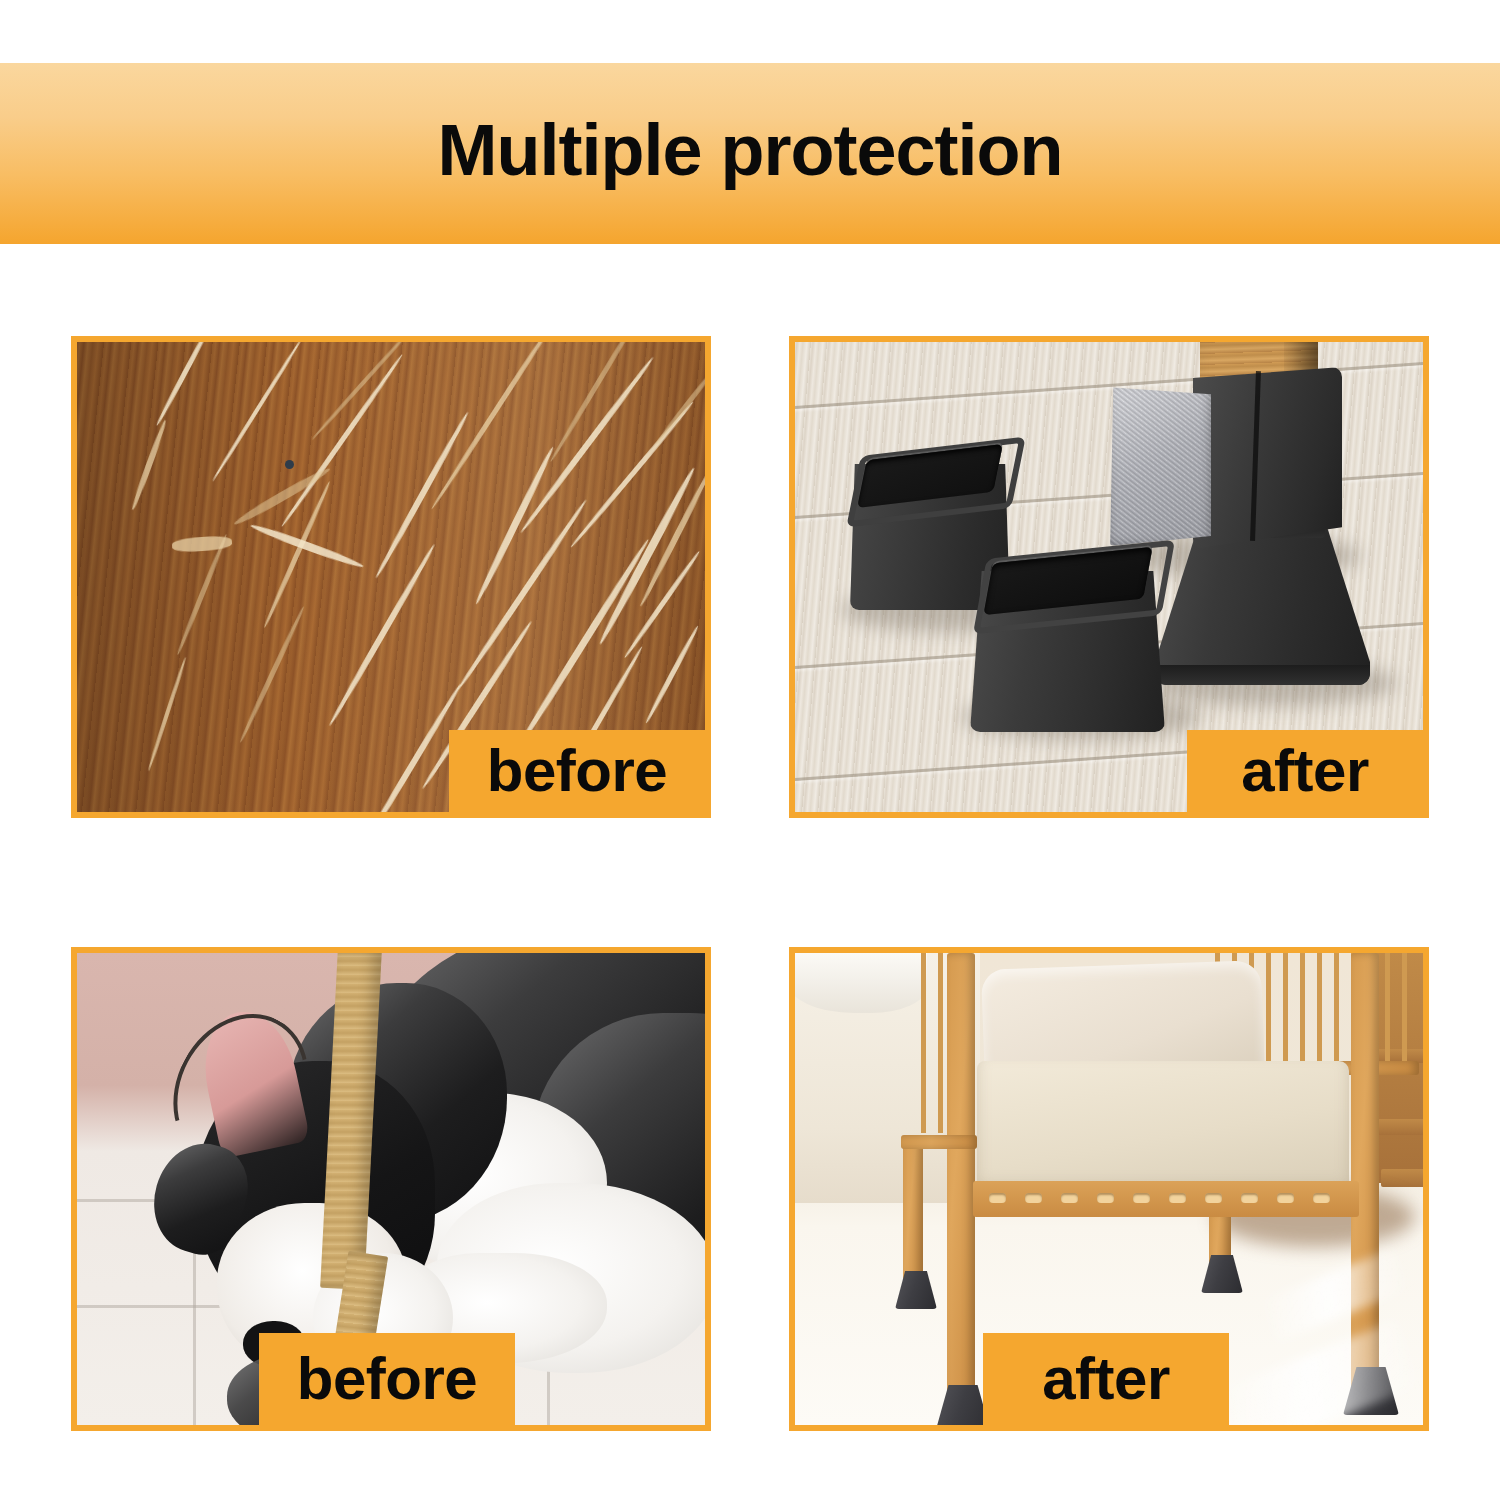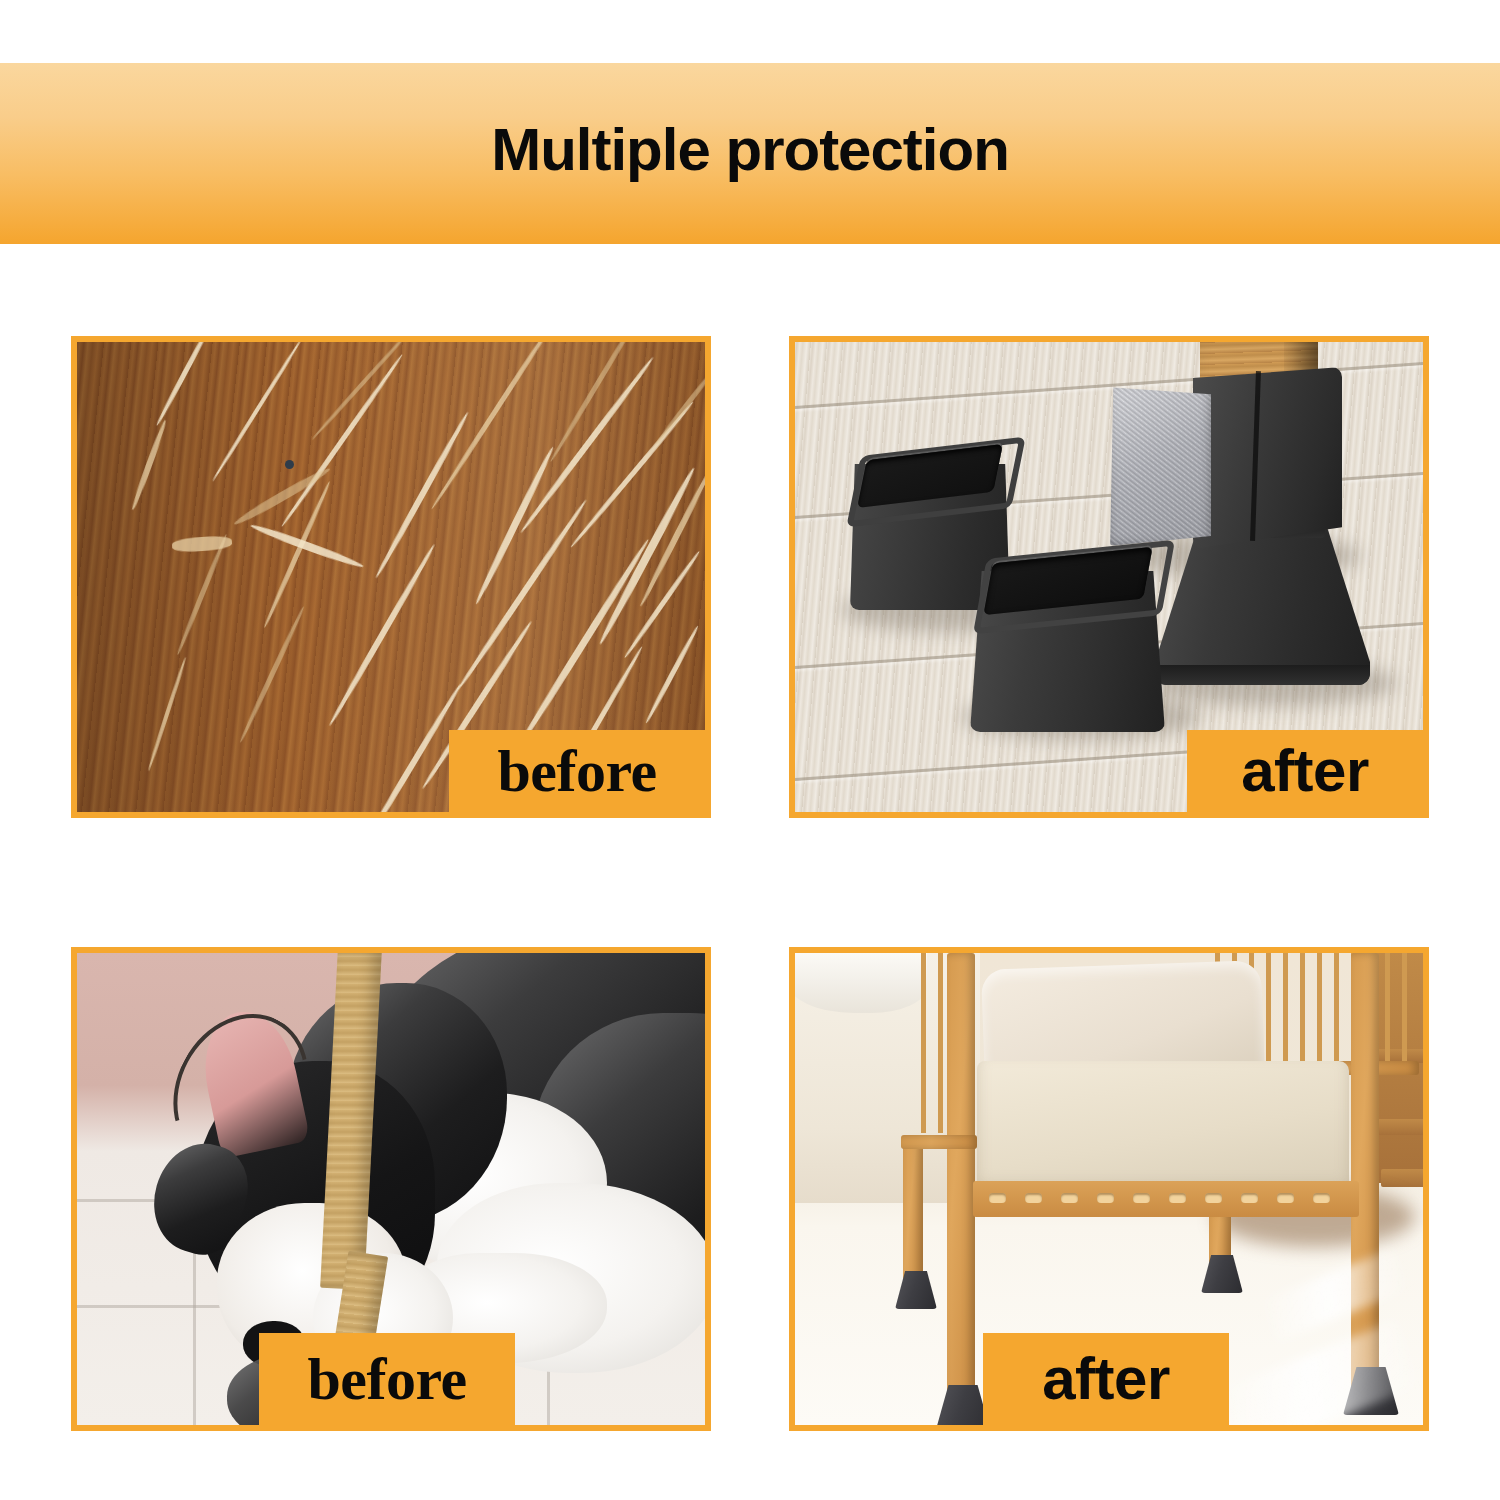--- a/index.html
+++ b/index.html
@@ -19,7 +19,7 @@
     display:flex;align-items:center;justify-content:center;
   }
   .banner-title{
-    font-size:60px;
+    font-size:72px;
     font-weight:bold;
     color:#0a0a0a;
     letter-spacing:-1px;

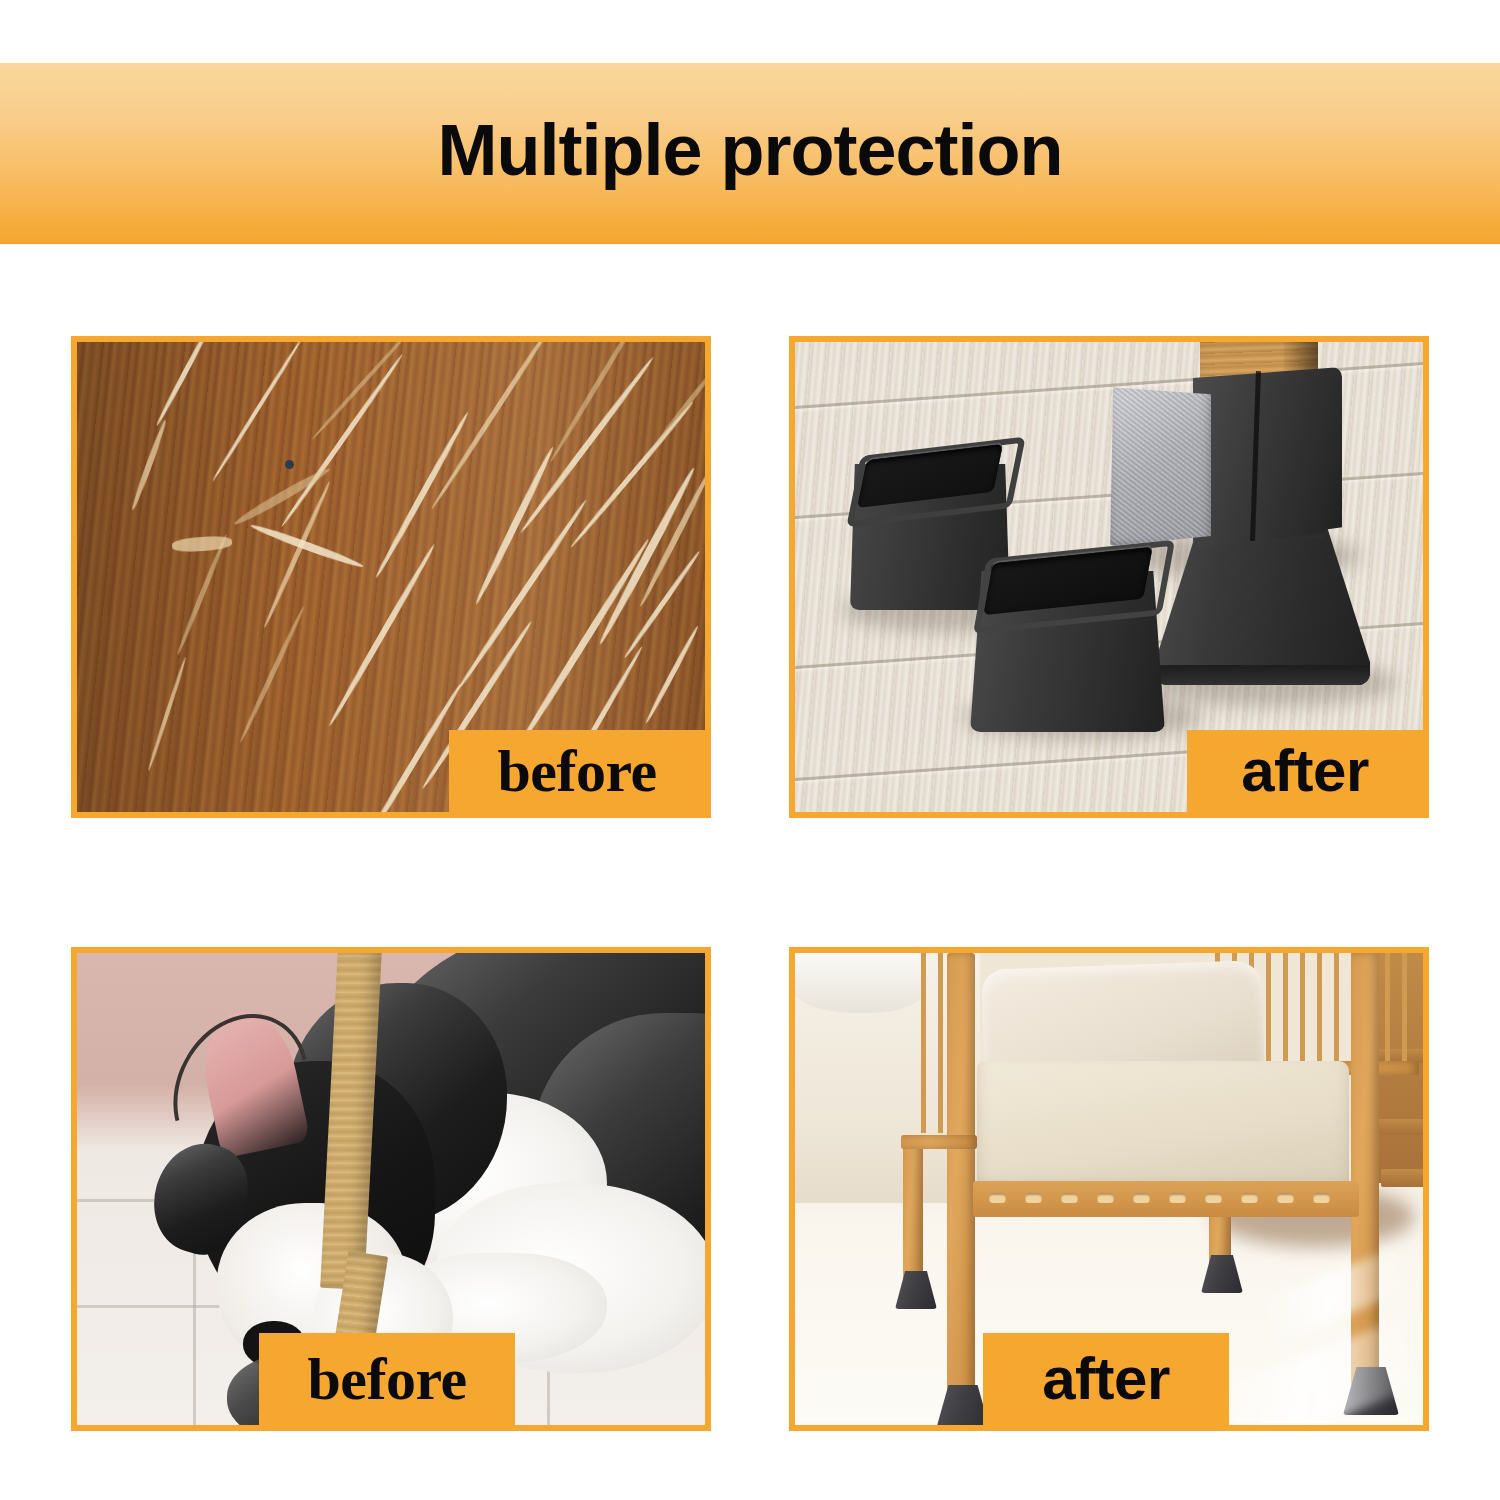--- a/index.html
+++ b/index.html
@@ -57,7 +57,7 @@
     letter-spacing:-0.5px;
     z-index:5;
   }
-  .badge-before{right:0;width:256px;height:82px;font-family:Liberation Serif, serif;}
+  .badge-before{right:0;width:256px;height:82px;}
   .badge-after{right:0;width:236px;height:82px;}
   .p-bl .badge-before{right:190px;width:256px;height:92px;}
   .p-br .badge-after{right:194px;width:246px;height:92px;}

